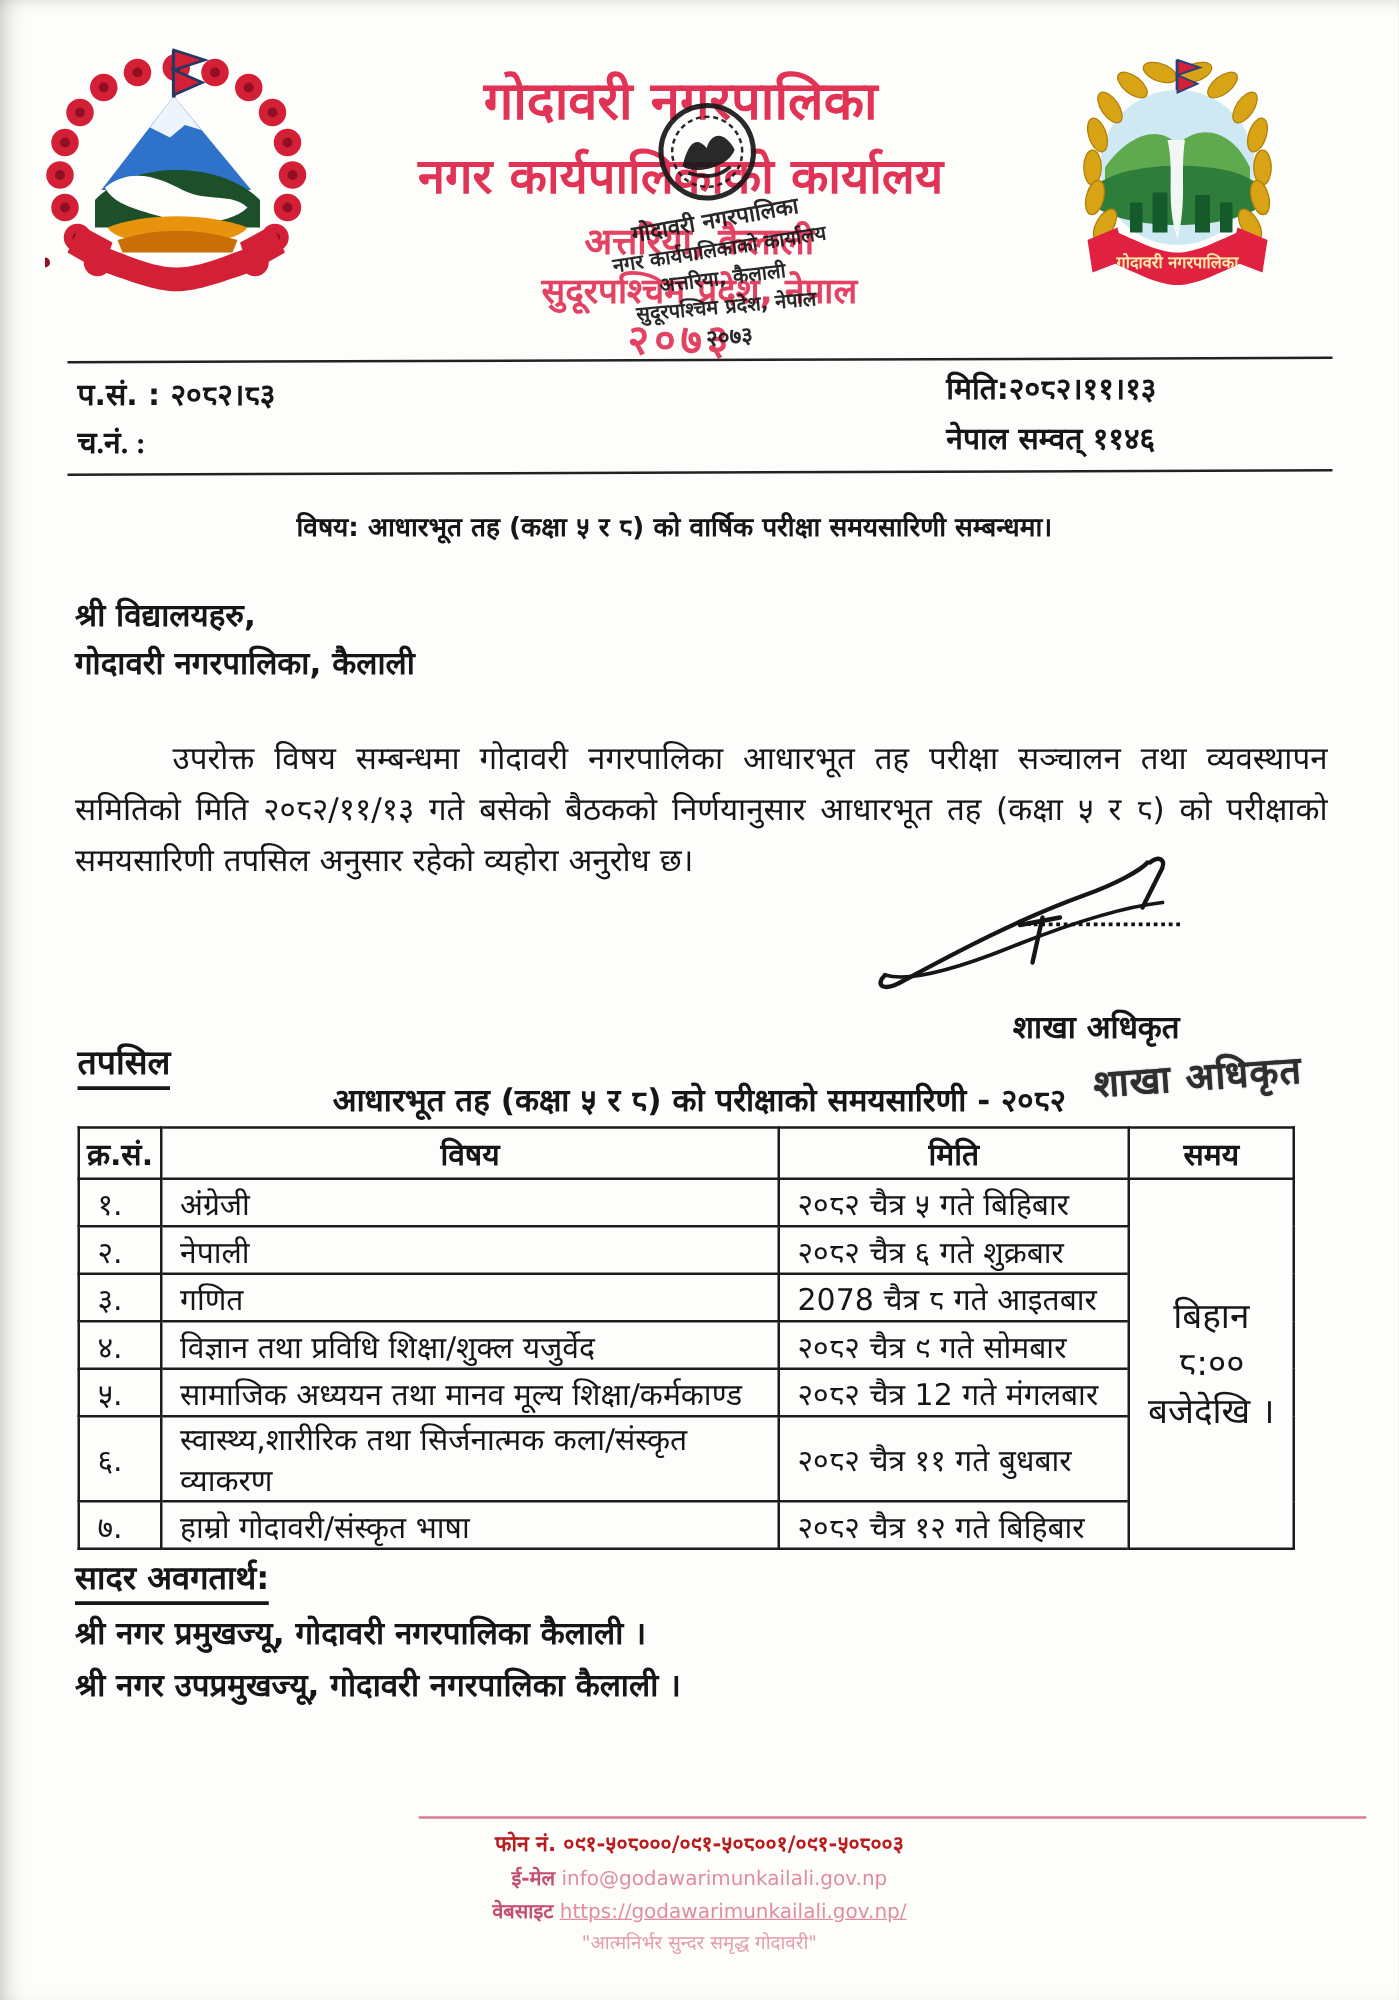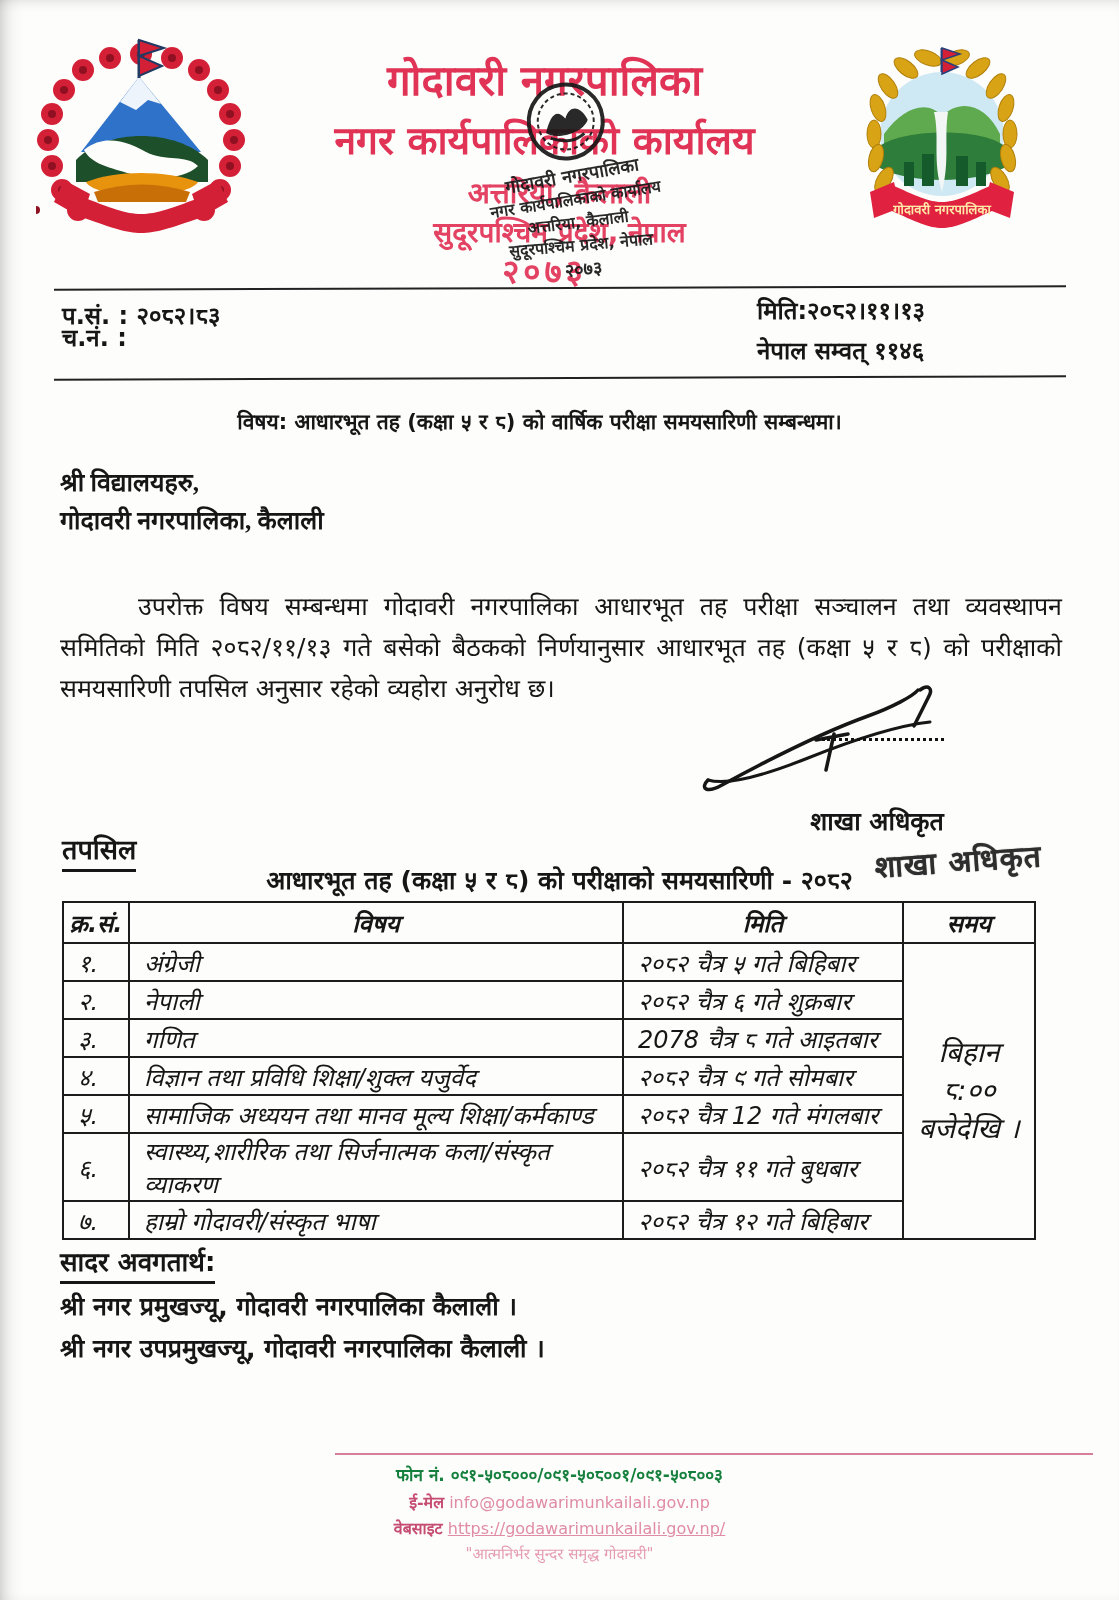--- a/index.html
+++ b/index.html
@@ -41,7 +41,7 @@
   .rule.r2 { top:377px; transform:rotate(-0.2deg); }
   .meta { font-size:24px; font-weight:600; }
   .m-ref  { left:62px;  top:298px; }
-  .m-cha  { left:62px;  top:320px; }
+  .m-cha  { left:62px;  top:336px;font-family:Liberation Serif, serif; }
   .m-date { left:757px; top:293px; }
   .m-sam  { left:757px; top:333px; }
 

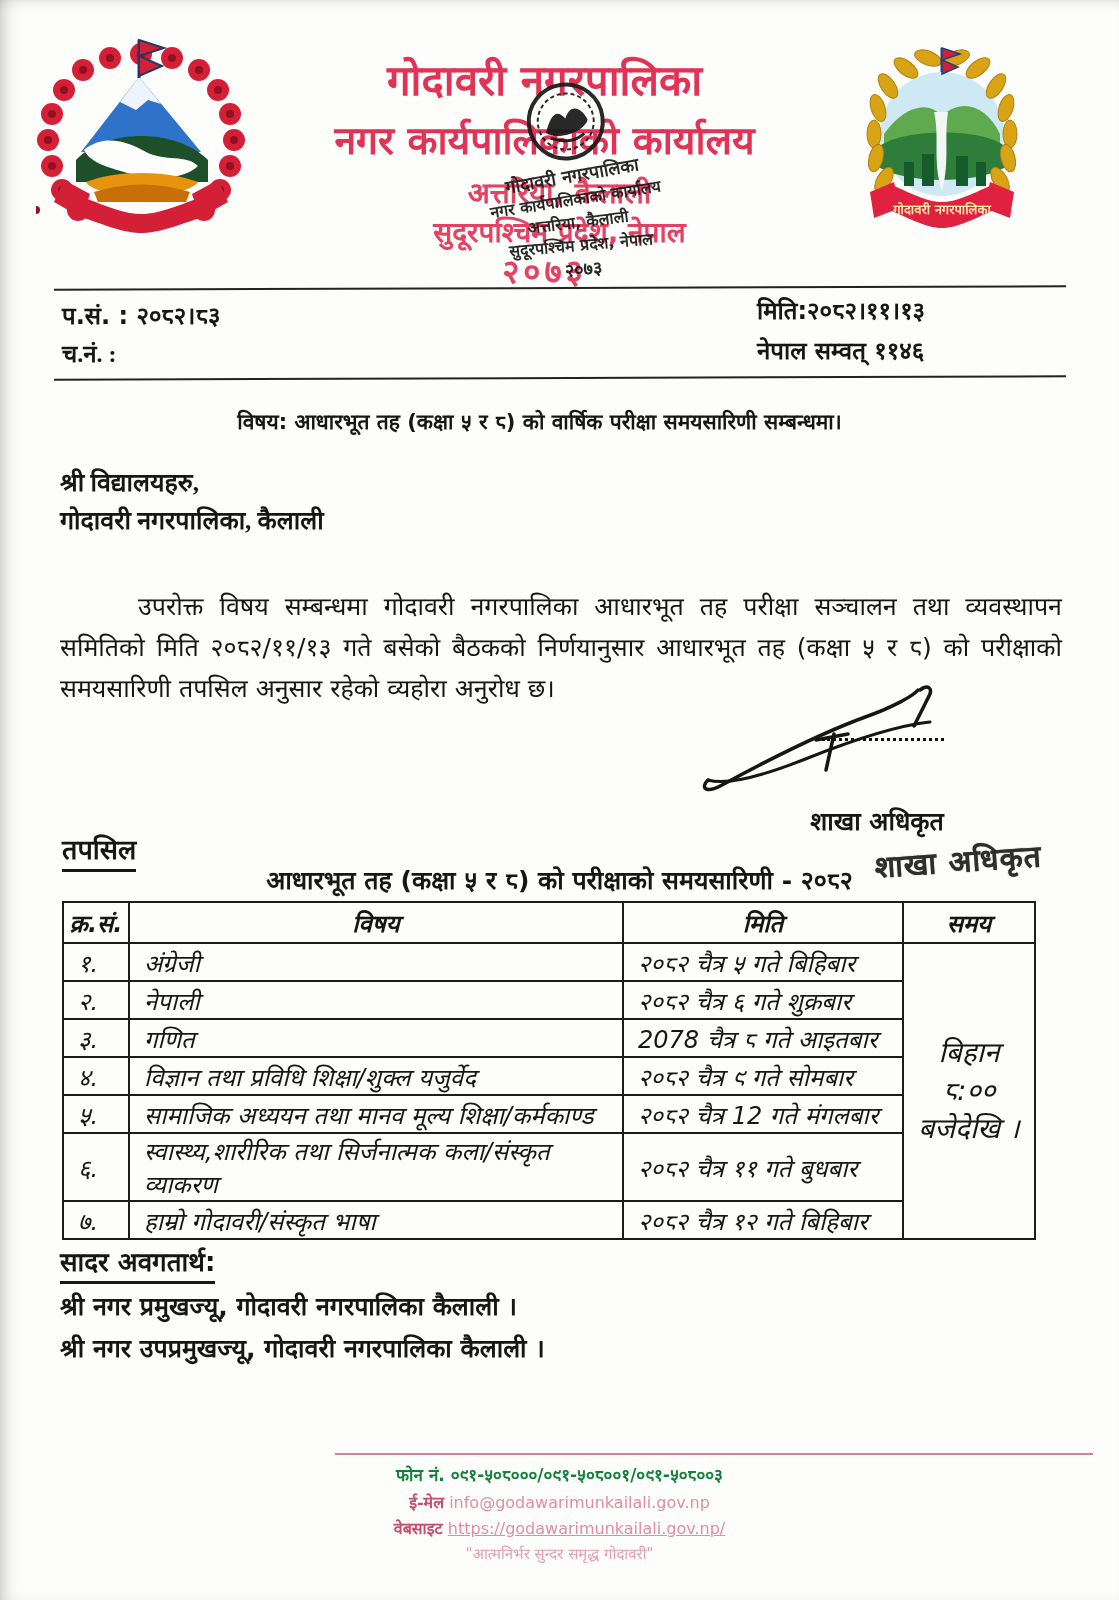--- a/index.html
+++ b/index.html
@@ -47,7 +47,7 @@
 
   
   .subject { left:0; right:40px; top:407px; text-align:center; font-size:21px; font-weight:bold; }
-  .addressee { left:60px; top:464px; font-size:25px; font-weight:600; line-height:38px;font-family:Liberation Serif, serif; }
+  .addressee { left:60px; top:474px; font-size:25px; font-weight:600; line-height:38px; }
   .body-par {
     left:60px; width:1002px; top:586px; font-size:25px; font-weight:500;
     line-height:41px; text-align:justify; text-indent:78px;

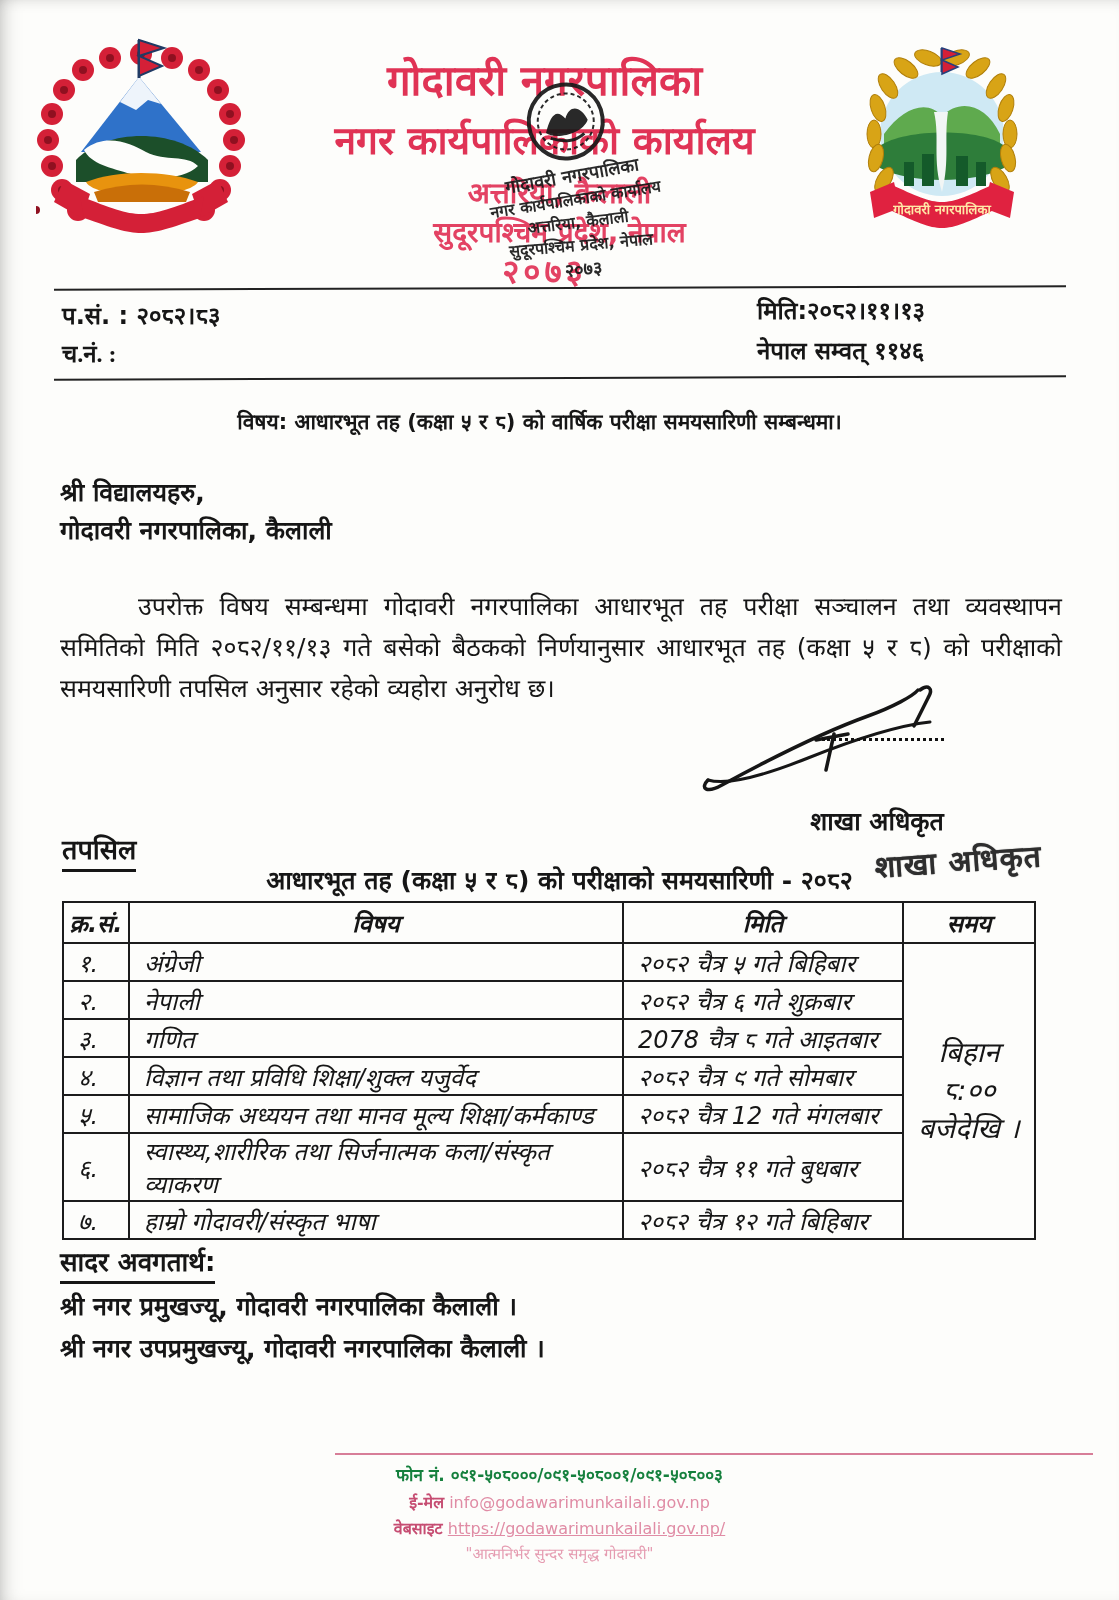--- a/index.html
+++ b/index.html
@@ -67,7 +67,7 @@
   
   .tapasil { left:62px; top:830px; font-size:27px; font-weight:bold; border-bottom:3px solid #161616; padding-bottom:2px; }
   .table-title { left:0; right:0; top:862px; text-align:center; font-size:25px; font-weight:bold; }
-  table.sched { left:62px; top:901px; position:absolute; border-collapse:collapse; table-layout:fixed; width:972px;font-style:italic; }
+  table.sched { left:62px; top:901px; position:absolute; border-collapse:collapse; table-layout:fixed; width:972px; }
   table.sched th, table.sched td { border:2.5px solid #1c1c1c; font-size:24px; }
   table.sched th { height:41px; font-weight:bold; text-align:center; }
   table.sched td { height:38px; font-weight:500; padding-left:14px; }

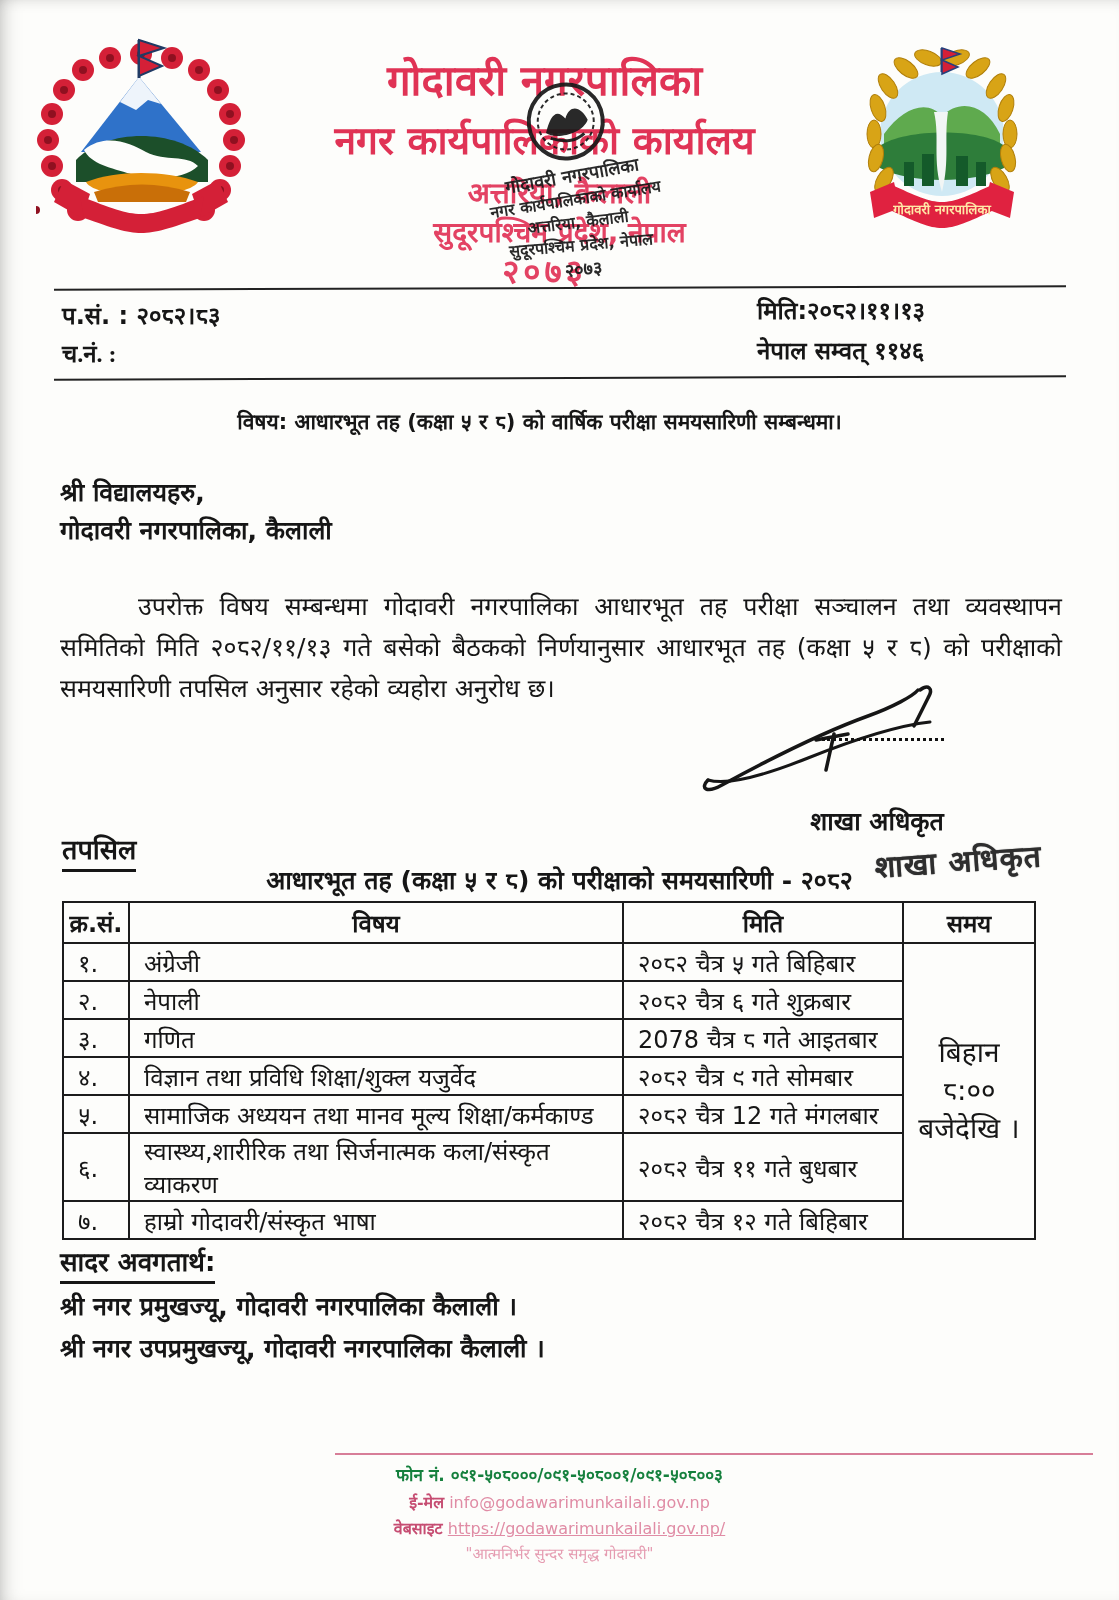--- a/index.html
+++ b/index.html
@@ -84,7 +84,7 @@
 
   
   .f-rule { left:335px; top:1453px; width:758px; height:2px; background:#d77e98; }
-  .f-phone { left:0; right:0; top:1463px; text-align:center; font-size:17px; font-weight:bold; color:#15803d; }
+  .f-phone { left:0; right:0; top:1463px; text-align:center; font-size:17px; font-weight:bold; color:#b91c1c; }
   .f-email { left:0; right:0; top:1491px; text-align:center; font-size:16px; color:#e08ca5; }
   .f-email b, .f-web b { color:#c64d72; font-weight:bold; }
   .f-web { left:0; right:0; top:1517px; text-align:center; font-size:16px; color:#e08ca5; }

